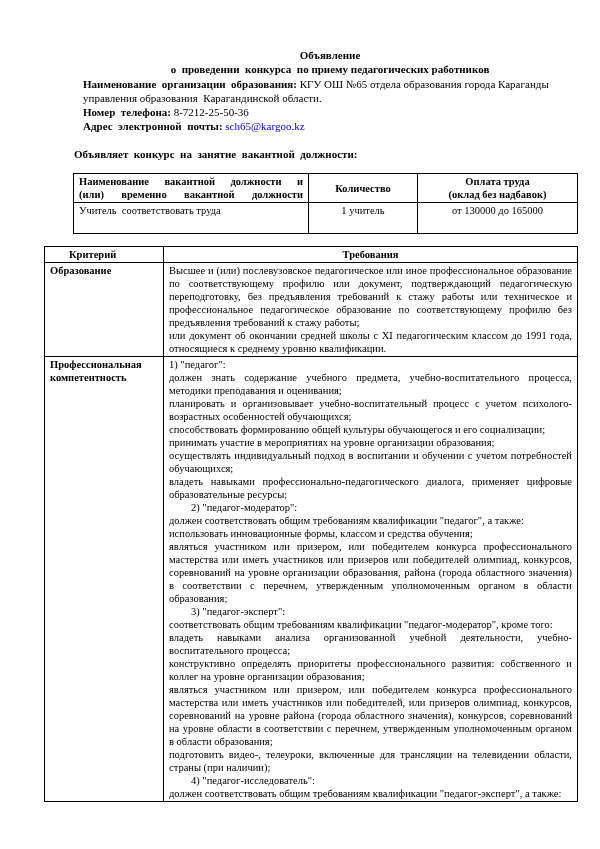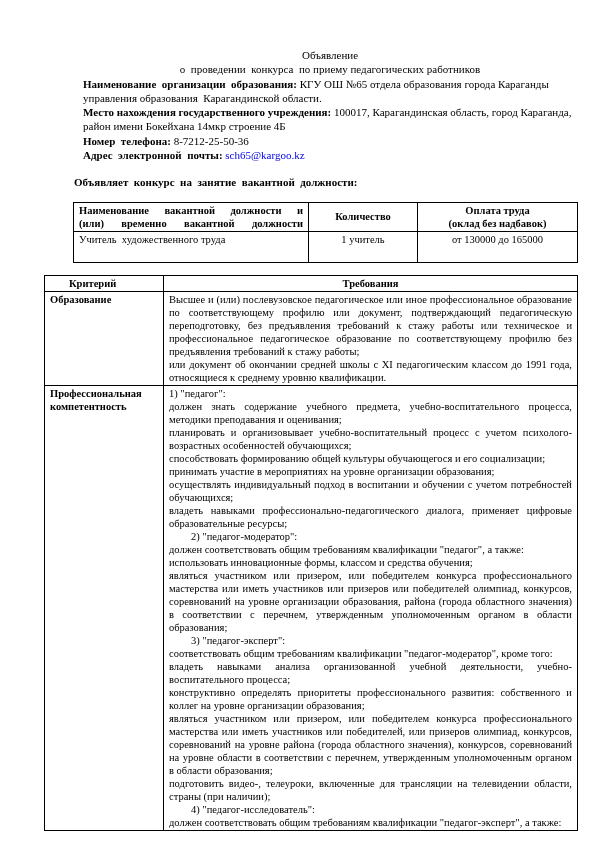--- a/index.html
+++ b/index.html
@@ -10,7 +10,7 @@
   }
   .hdr{padding:48px 23px 0 83px;font-size:11px;line-height:14.3px;}
   .hdr p{margin:0;white-space:pre-wrap;}
-  .hdr p.center{text-align:center;font-weight:normal;}
+  .hdr p.center{text-align:center;font-weight:bold;}
   .hdr b{font-weight:bold;}
   a.link{color:#0000EE;cursor:pointer;}
   .section-heading{

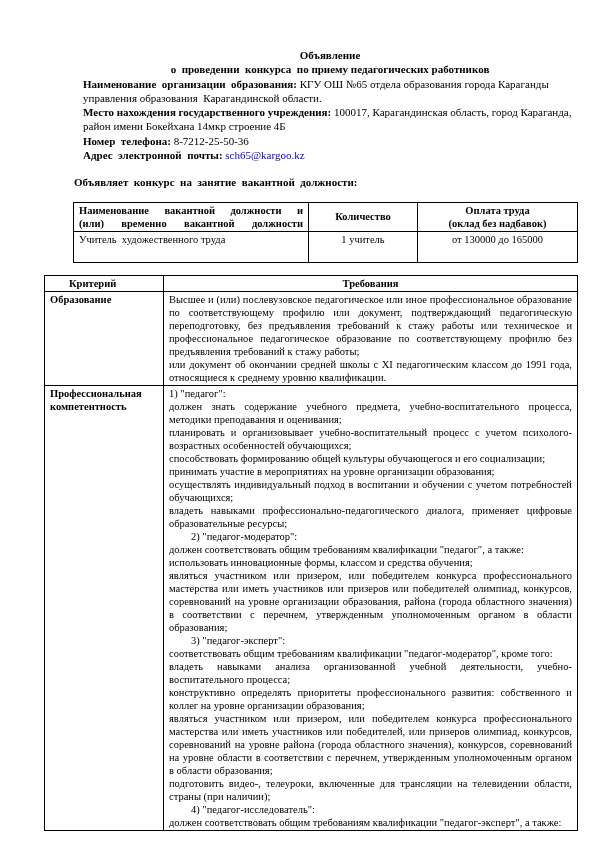--- a/index.html
+++ b/index.html
@@ -43,7 +43,6 @@
     <p class="center">Объявление</p>
     <p class="center">о  проведении  конкурса  по приему педагогических работников</p>
     <p><b>Наименование  организации  образования:</b> <span>КГУ ОШ №65 отдела образования города Караганды управления образования  Карагандинской области.</span></p>
-    <p><b>Место нахождения государственного учреждения:</b> <span>100017, Карагандинская область, город Караганда, район имени Бокейхана 14мкр строение 4Б</span></p>
     <p><b>Номер  телефона:</b> <span>8-7212-25-50-36</span></p>
     <p><b>Адрес  электронной  почты:</b> <a class="link">sch65@kargoo.kz</a></p>
   </div>

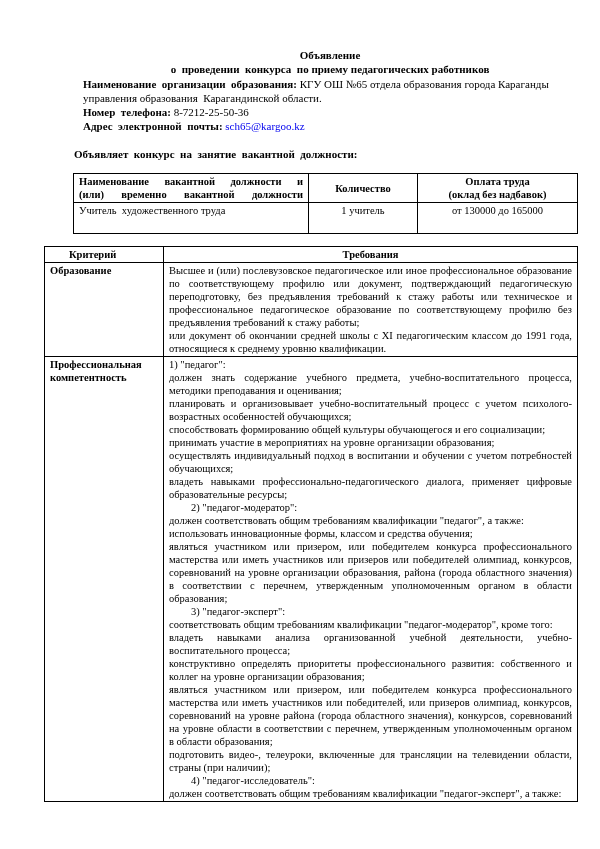--- a/index.html
+++ b/index.html
@@ -64,7 +64,7 @@
 (оклад  без  надбавок)</th>
     </tr>
     <tr>
-      <td class="pos-cell">Учитель  художественного труда</td>
+      <td class="pos-cell">Учитель  соответствовать труда</td>
       <td class="qty-cell">1 учитель</td>
       <td class="sal-cell">от 130000 до 165000</td>
     </tr>

